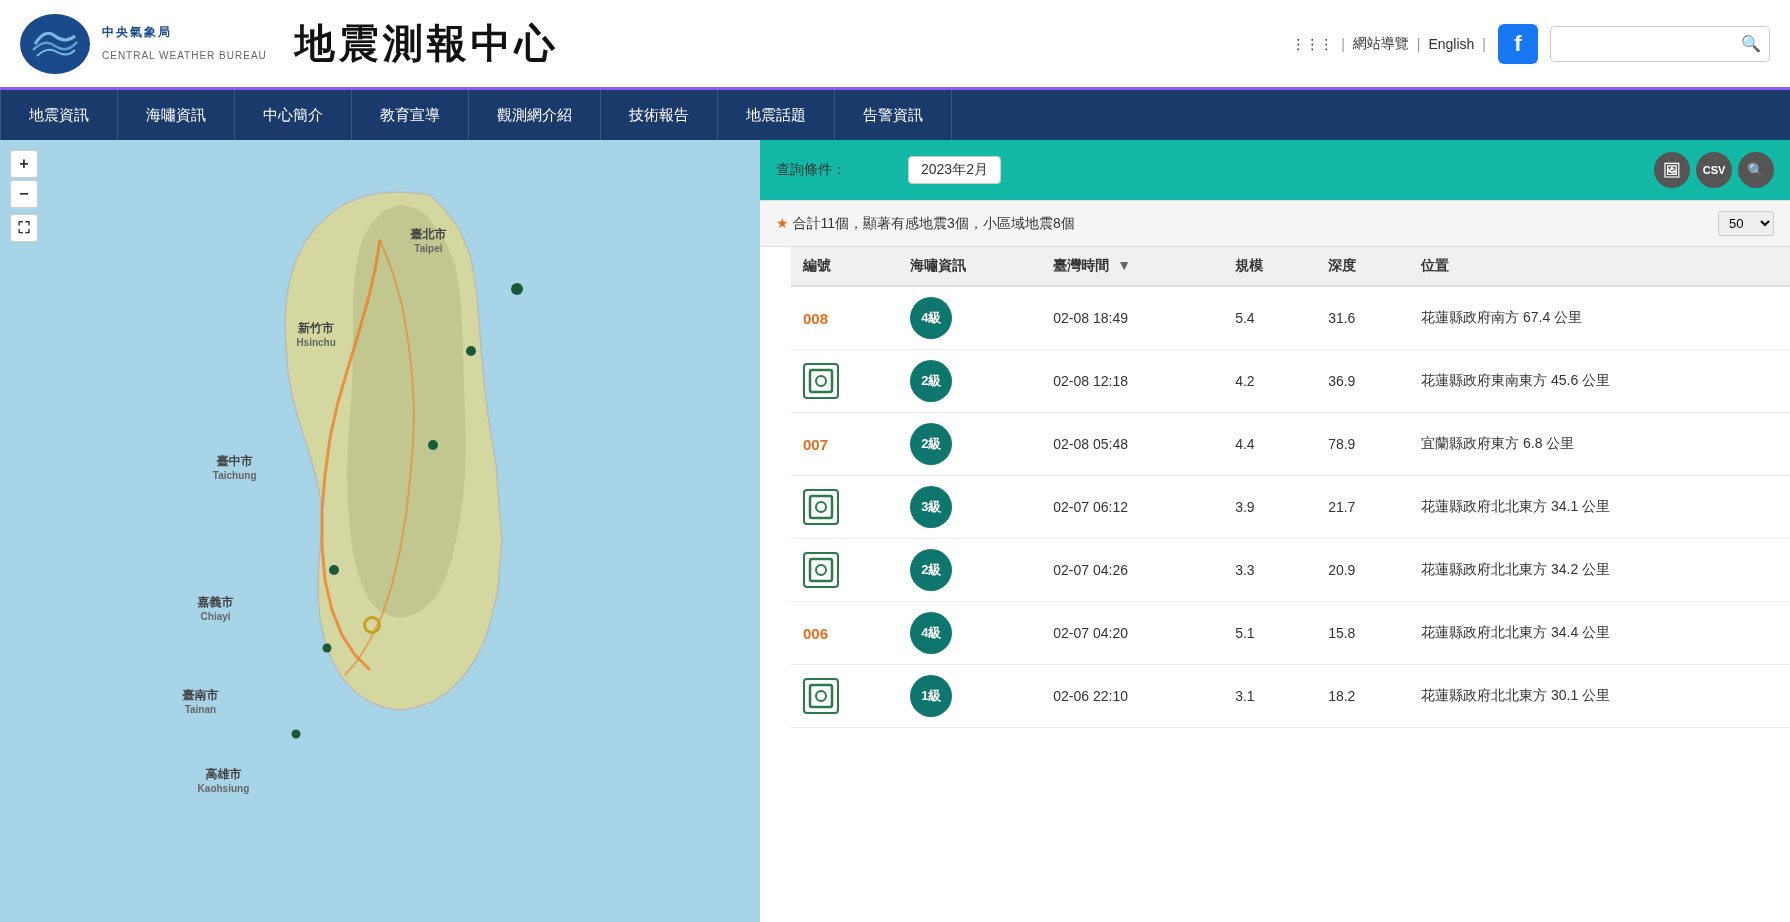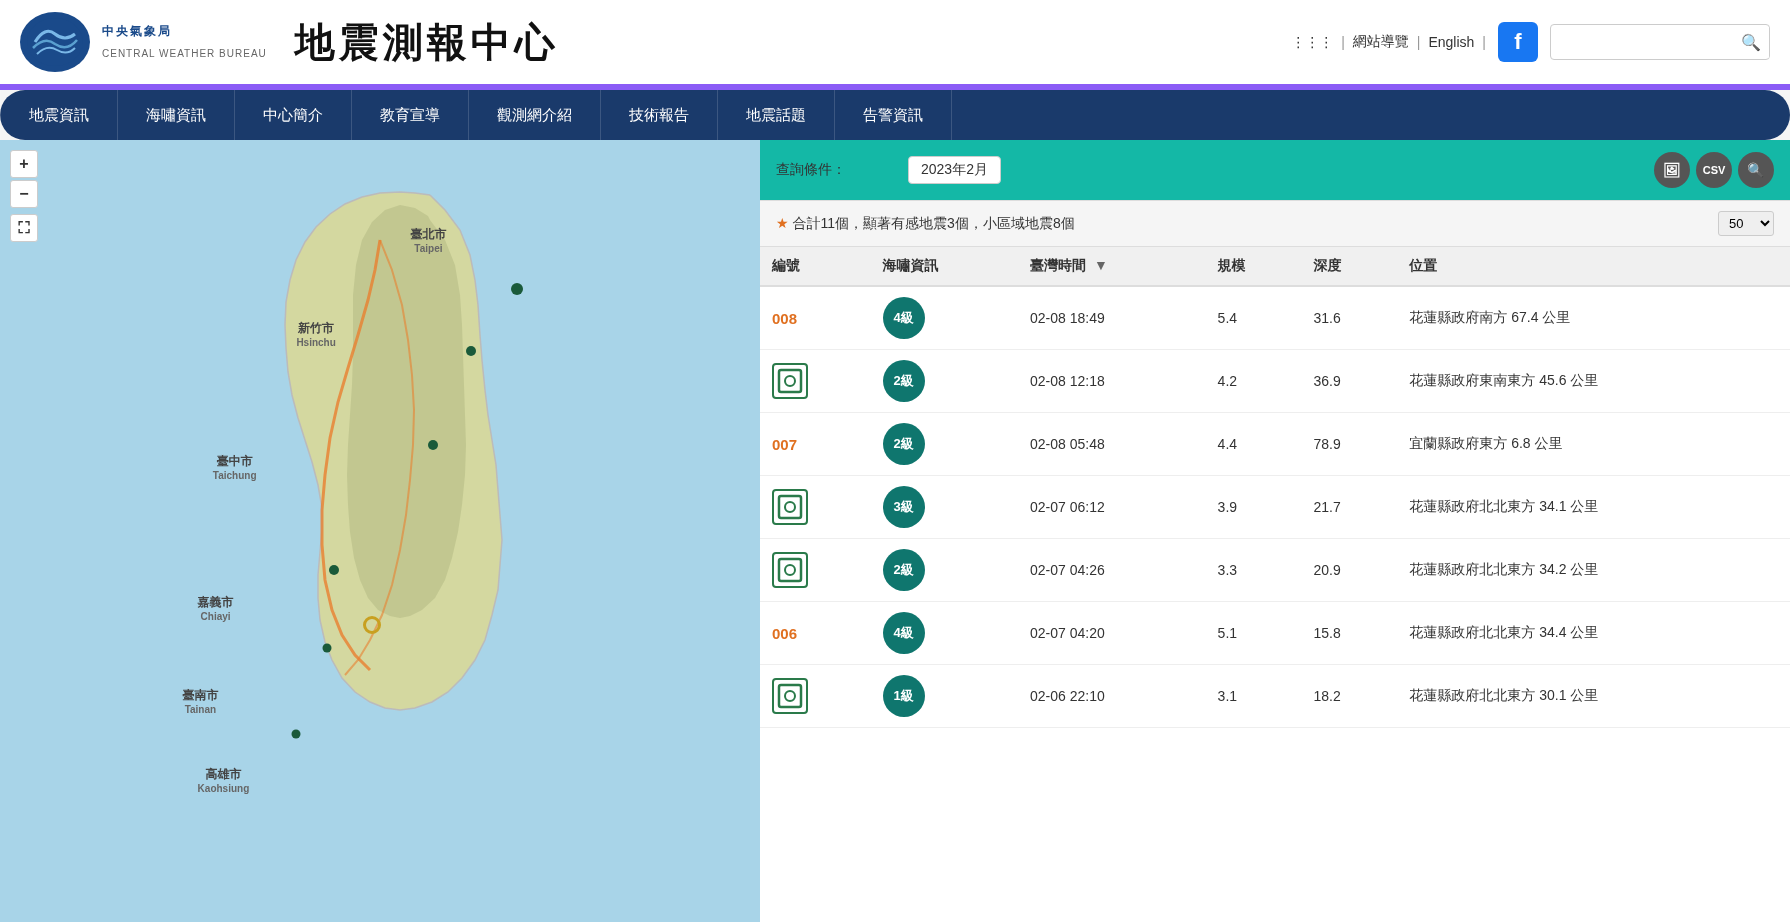--- a/index.html
+++ b/index.html
@@ -11,7 +11,7 @@
       display: flex;
       align-items: center;
       padding: 10px 20px;
-      border-bottom: 6px solid #8b5cf6;
+      border-bottom: 3px solid #8b5cf6;
       height: 90px;
     }
     .logo-area {

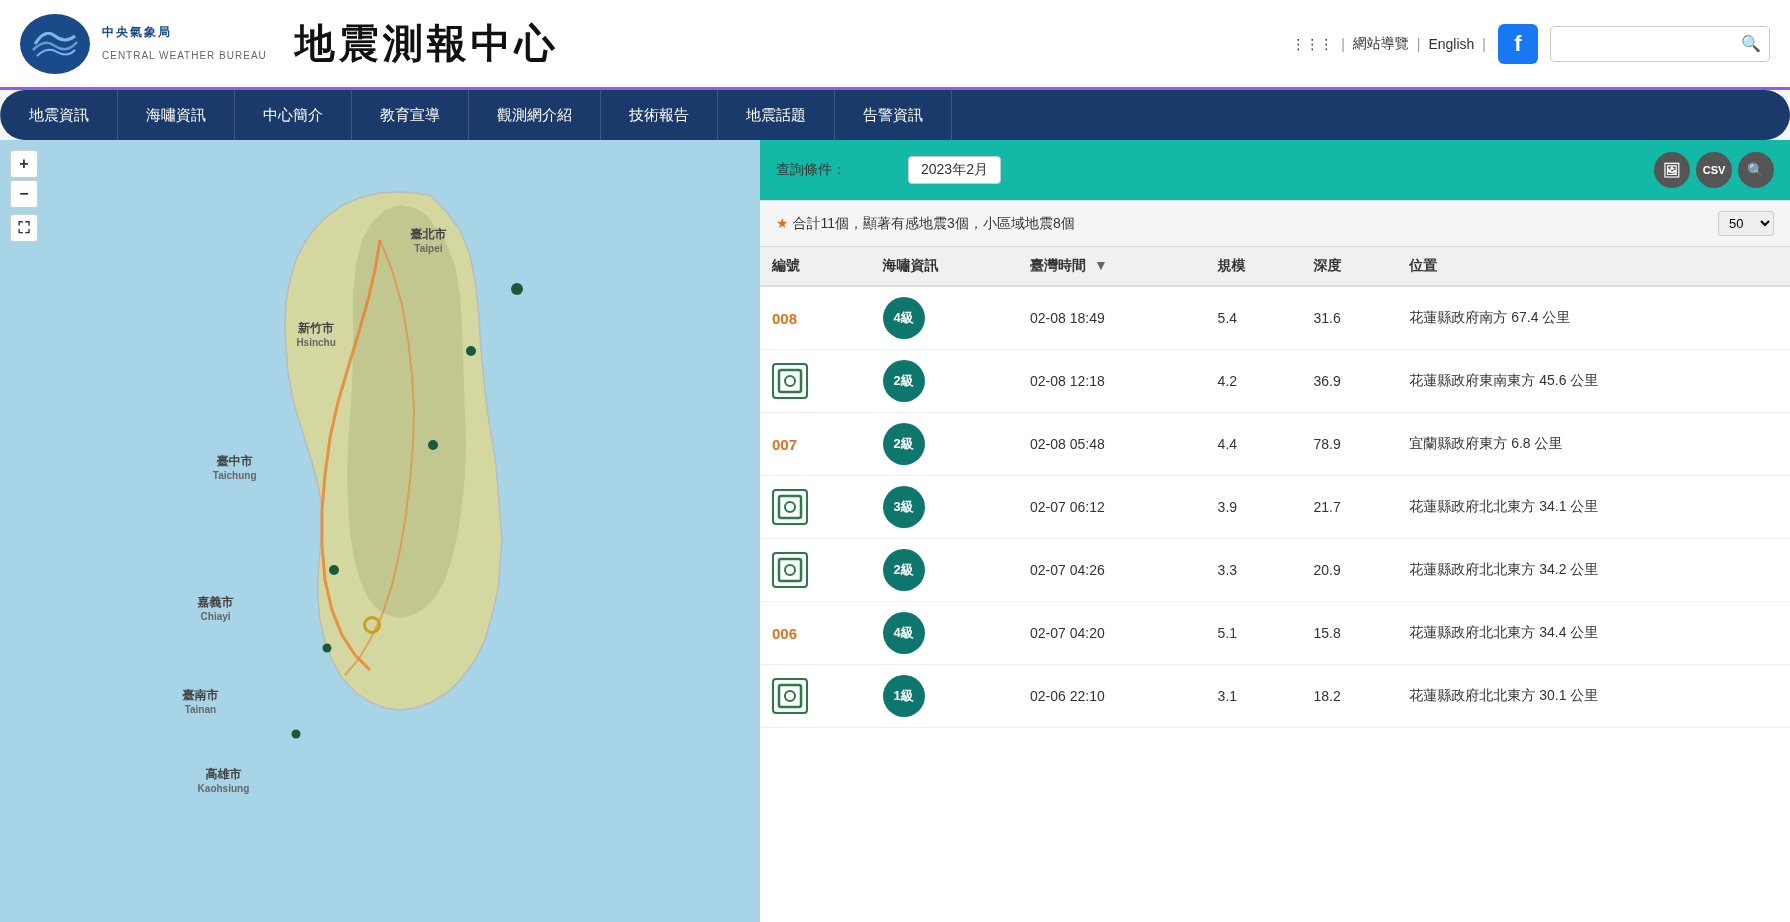--- a/index.html
+++ b/index.html
@@ -113,7 +113,6 @@
       display: flex;
       align-items: center;
       height: 50px;
-      border-radius: 25px;
     }
     .nav-item {
       color: #fff;

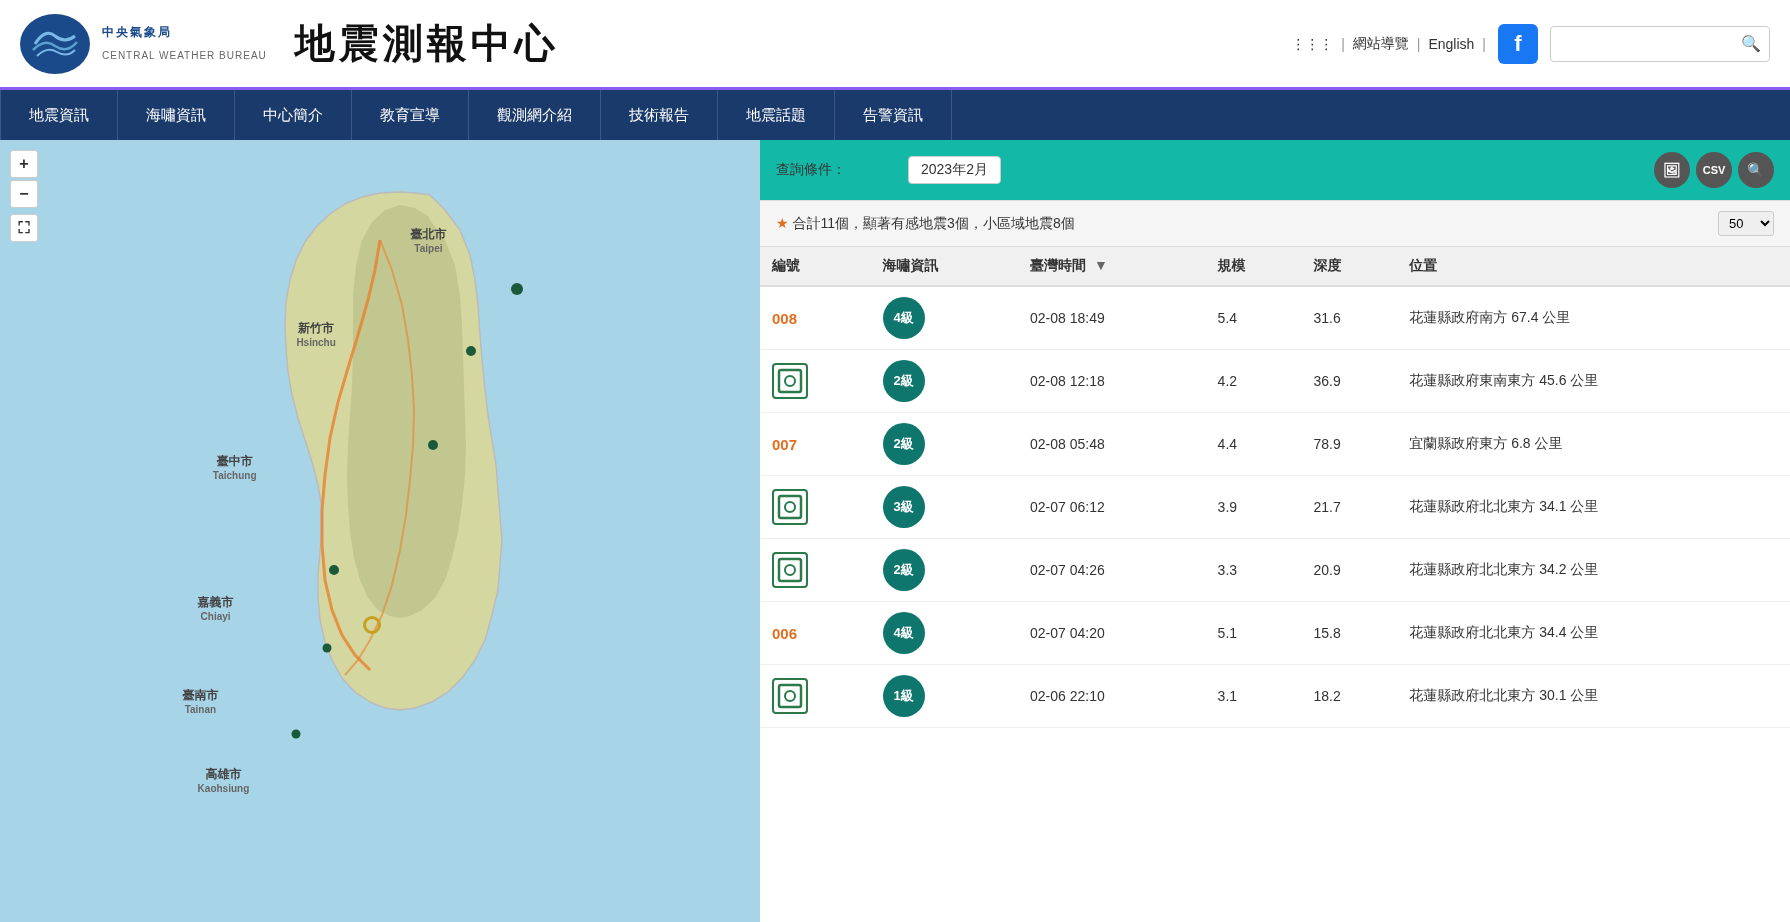--- a/index.html
+++ b/index.html
@@ -237,6 +237,7 @@
       overflow-y: auto;
       flex: 1;
       background: #fff;
+      padding-left: 31px;
     }
     table {
       width: 100%;

